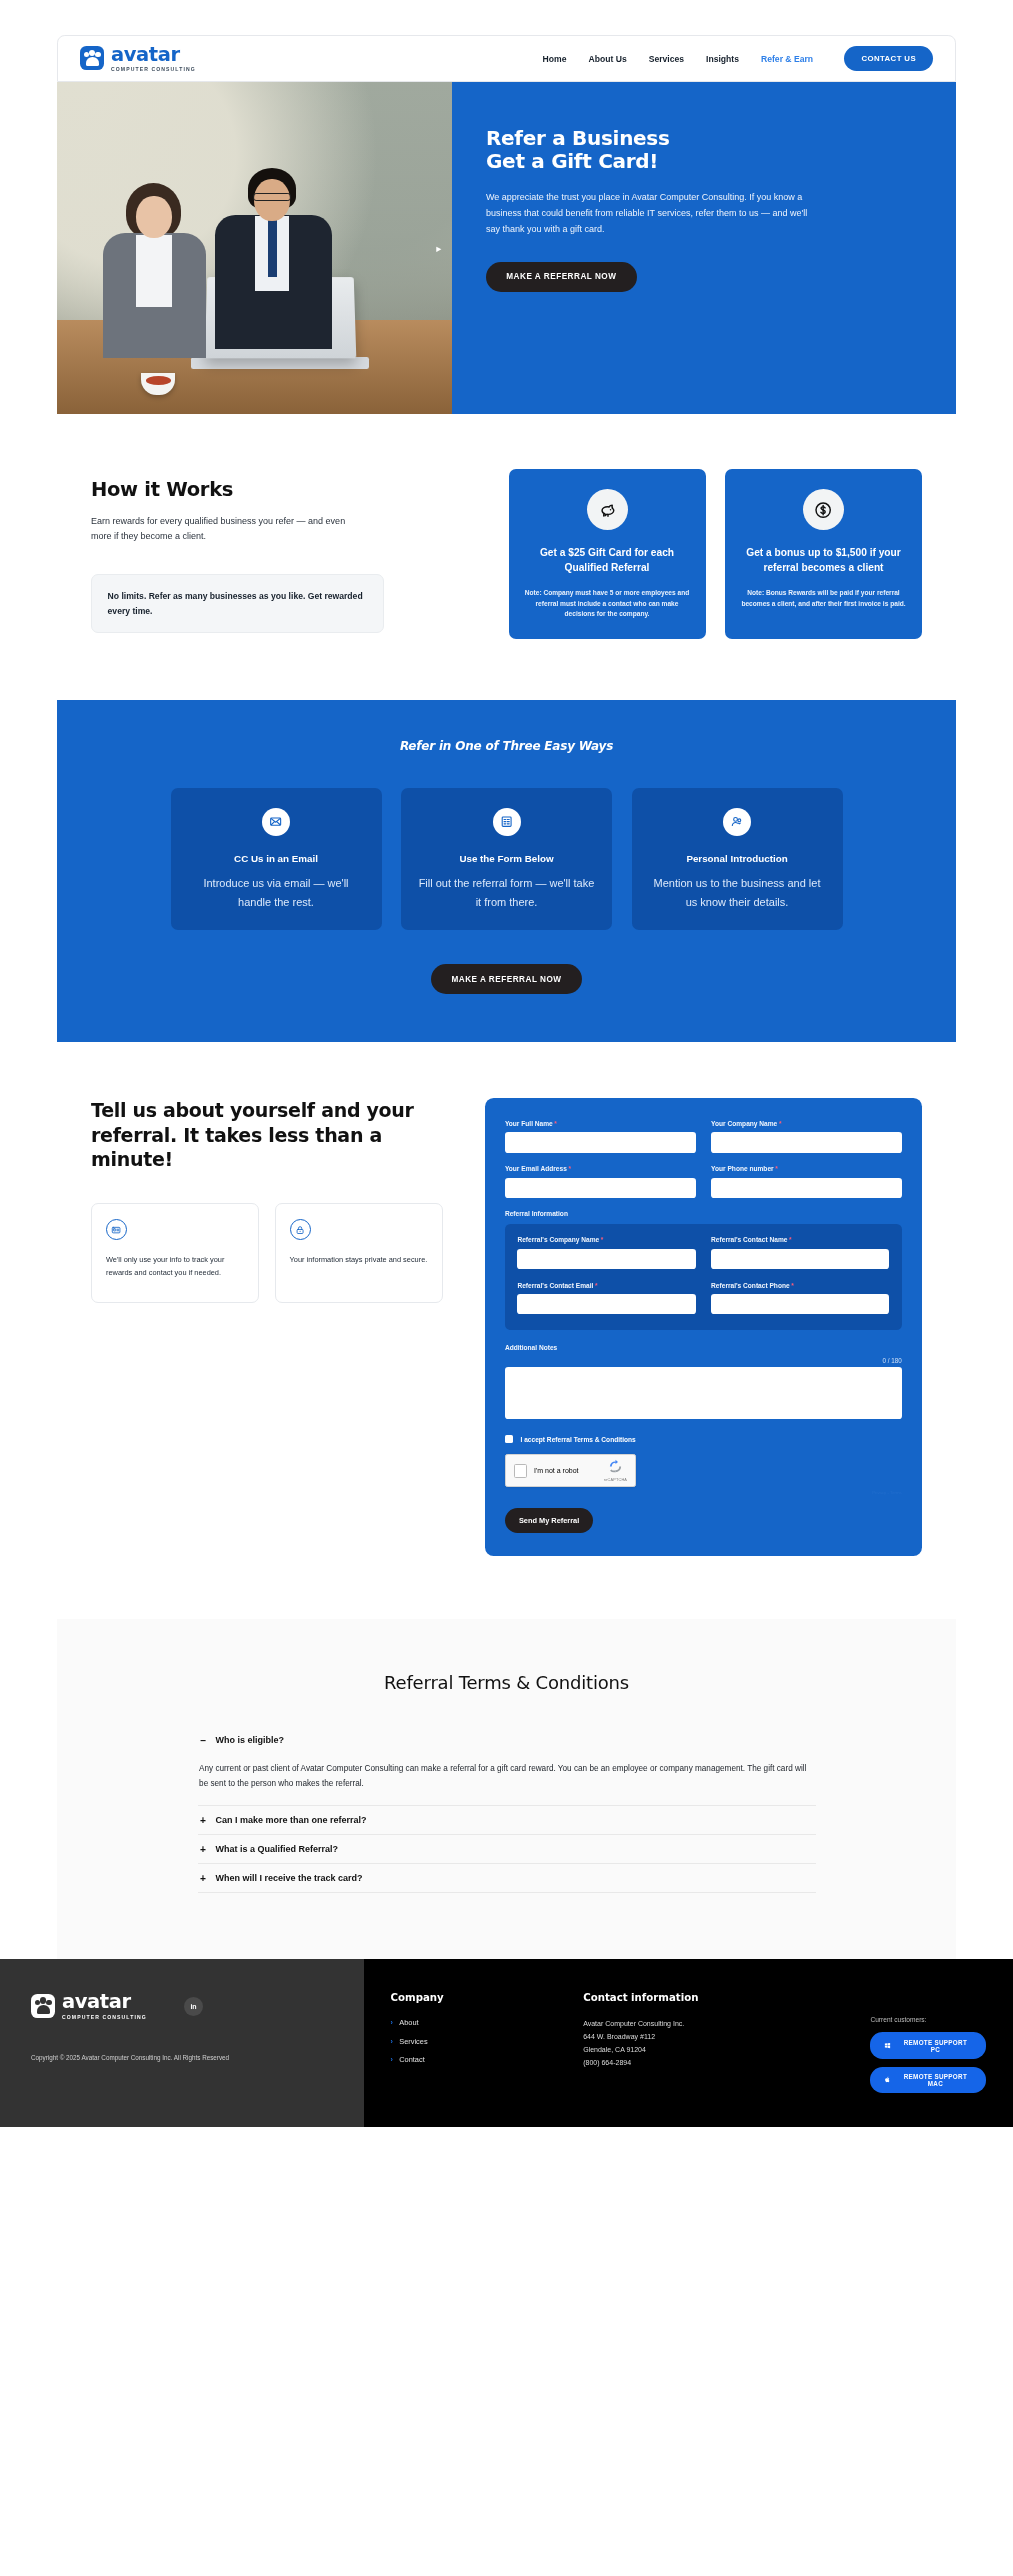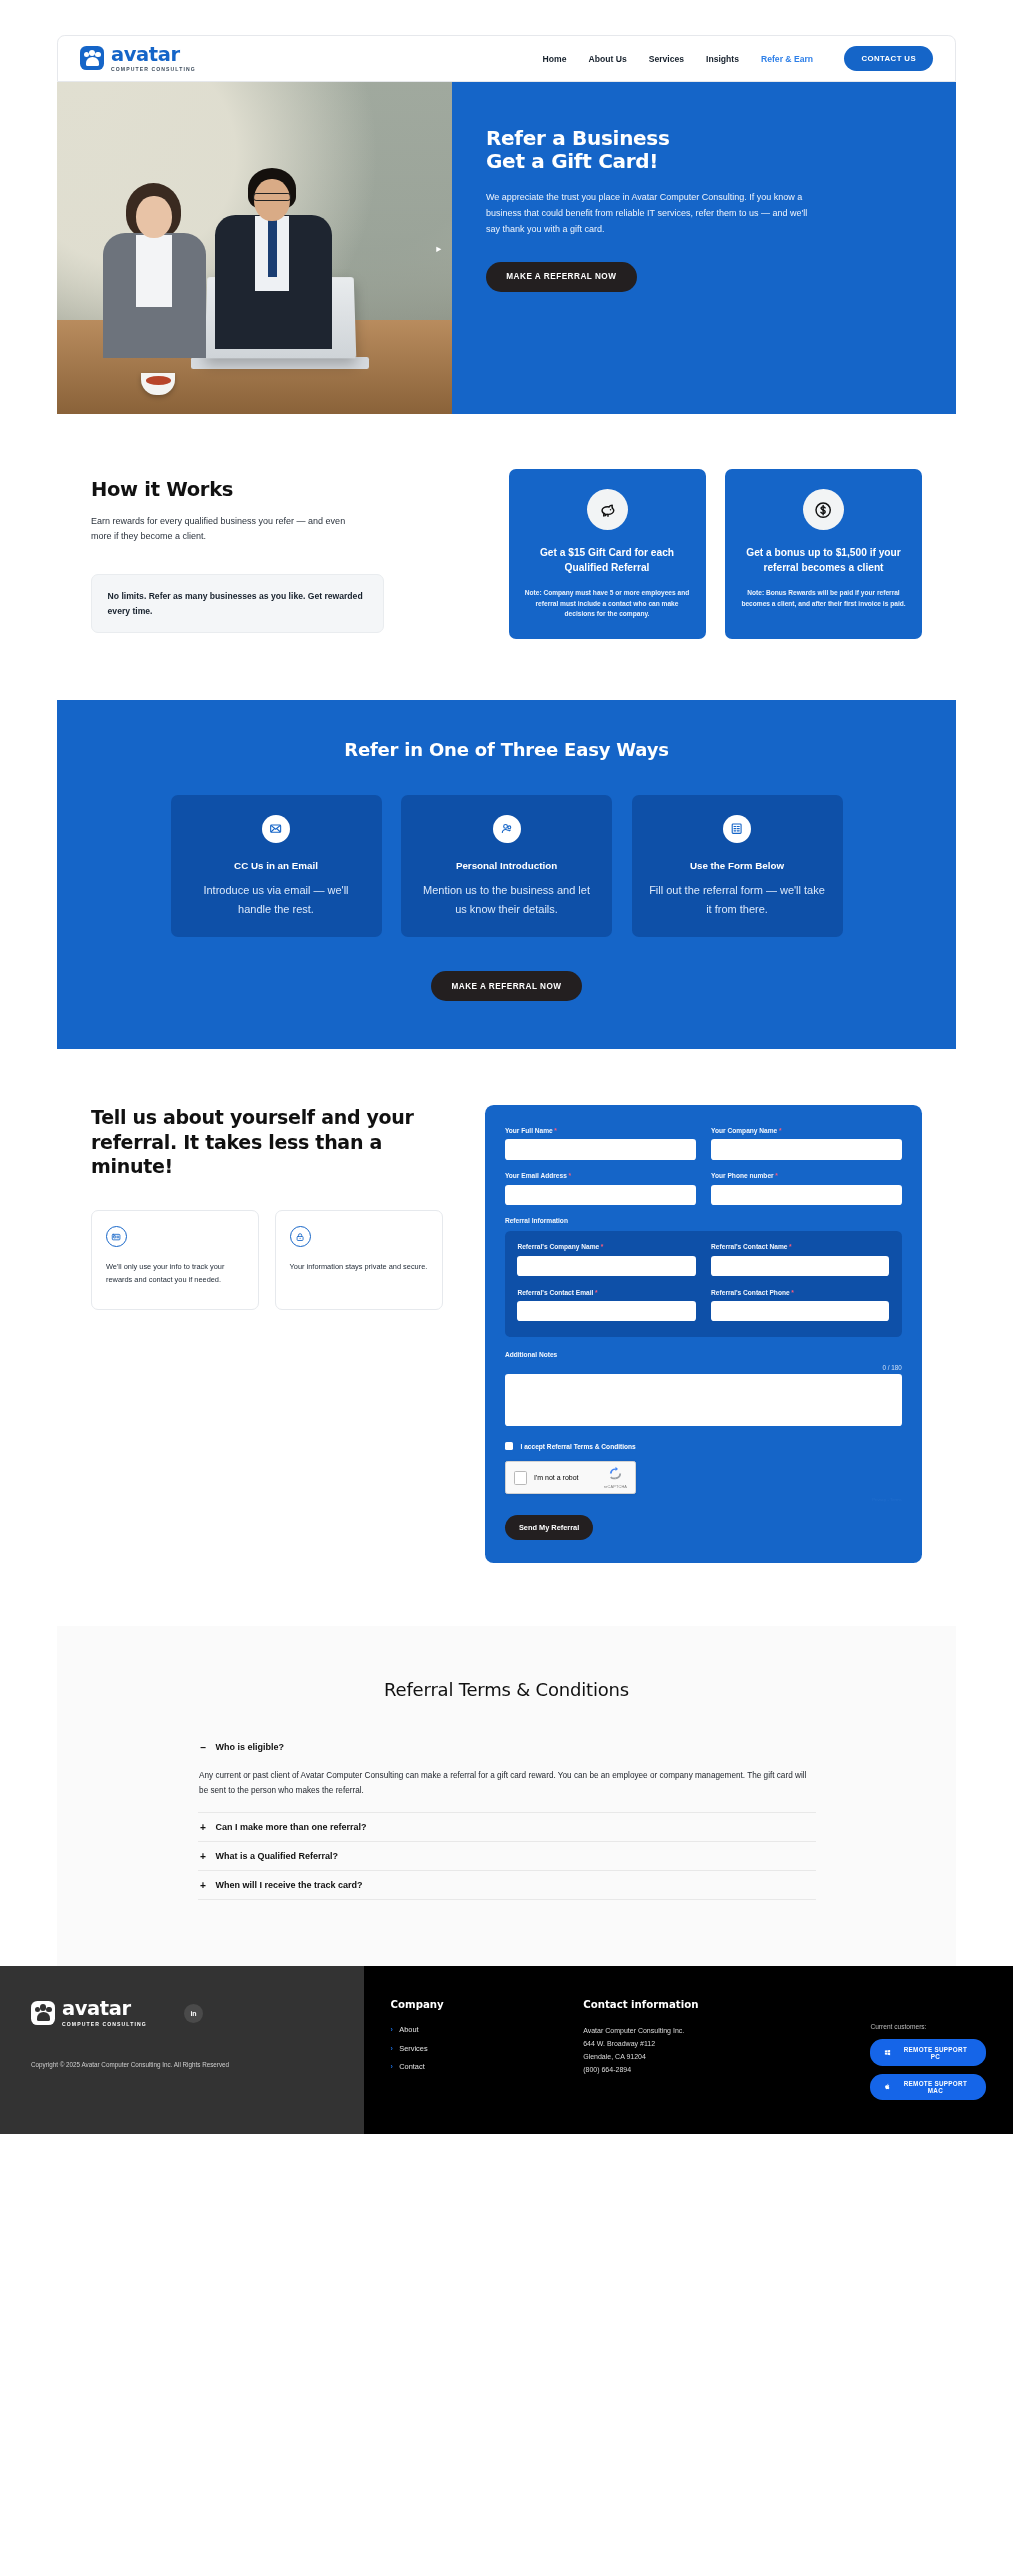--- a/index.html
+++ b/index.html
@@ -294,7 +294,7 @@
             <path d="M8 17v2M13 17.3v2"></path>
           </svg>
         </div>
-        <h3>Get a $15 Gift Card for each Qualified Referral</h3>
+        <h3>Get a $25 Gift Card for each Qualified Referral</h3>
         <div class="note">Note: Company must have 5 or more employees and referral must include a contact who can make decisions for the company.</div>
       </div>
       <div class="bcard">

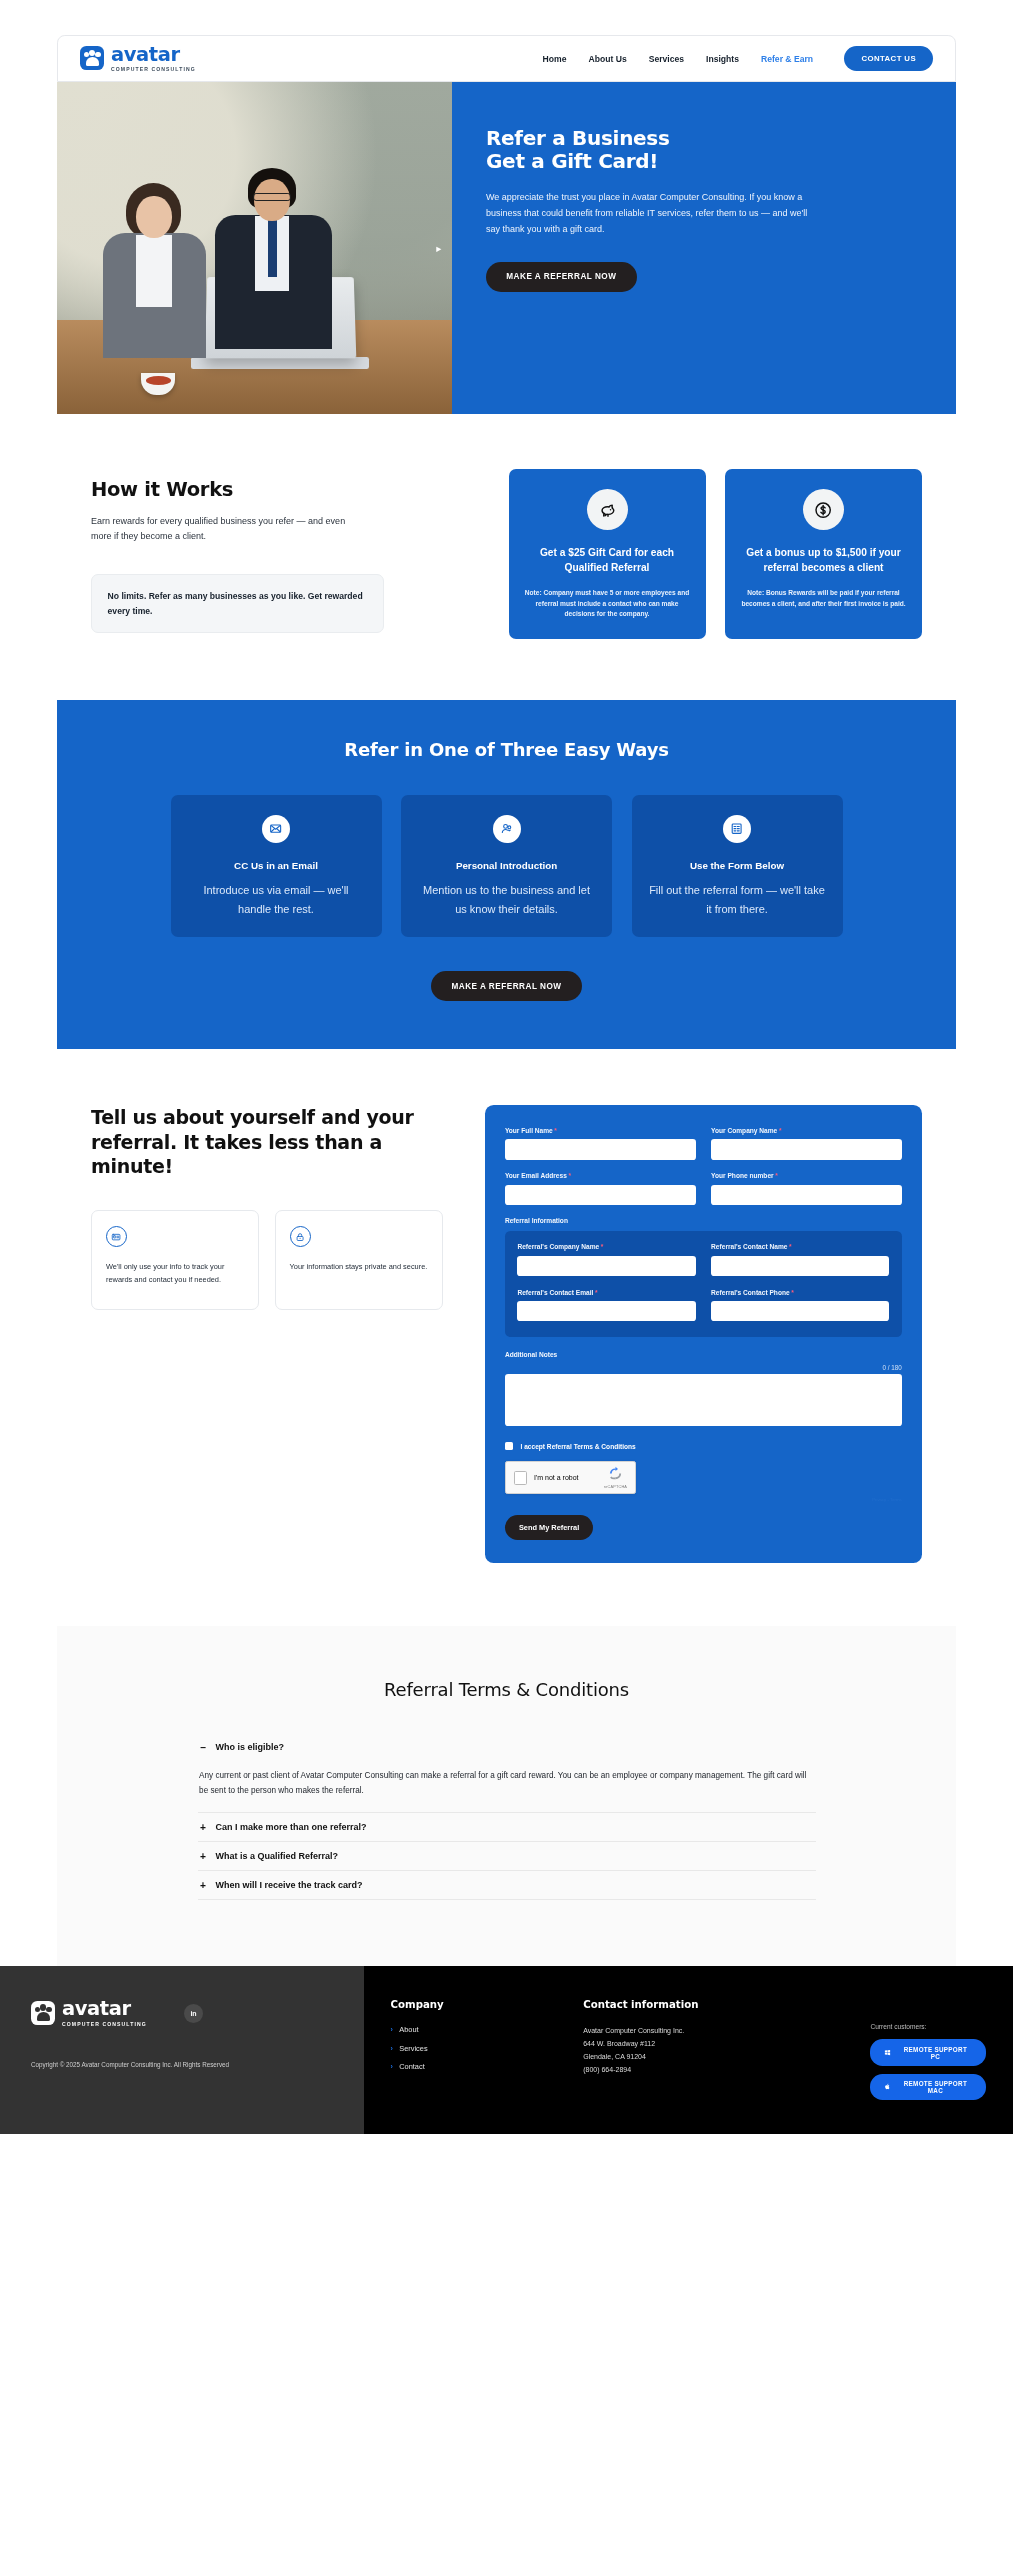--- a/index.html
+++ b/index.html
@@ -111,7 +111,7 @@
 
   
   .ways{width:899px;margin:0 auto;background:#1565C8;padding:39px 34px 48px;text-align:center;color:#fff;}
-  .ways h2{font-size:18px;font-weight:700;letter-spacing:-0.2px;font-family:"DejaVu Sans",sans-serif;}
+  .ways h2{font-size:12px;font-weight:700;letter-spacing:-0.2px;font-family:"DejaVu Sans",sans-serif;font-style:italic;}
   .ways-row{display:flex;gap:19.5px;justify-content:center;margin-top:35px;}
   .wcard{
     width:211px;background:#0e50a8;border-radius:7px;padding:20.3px 17px 19px;text-align:center;

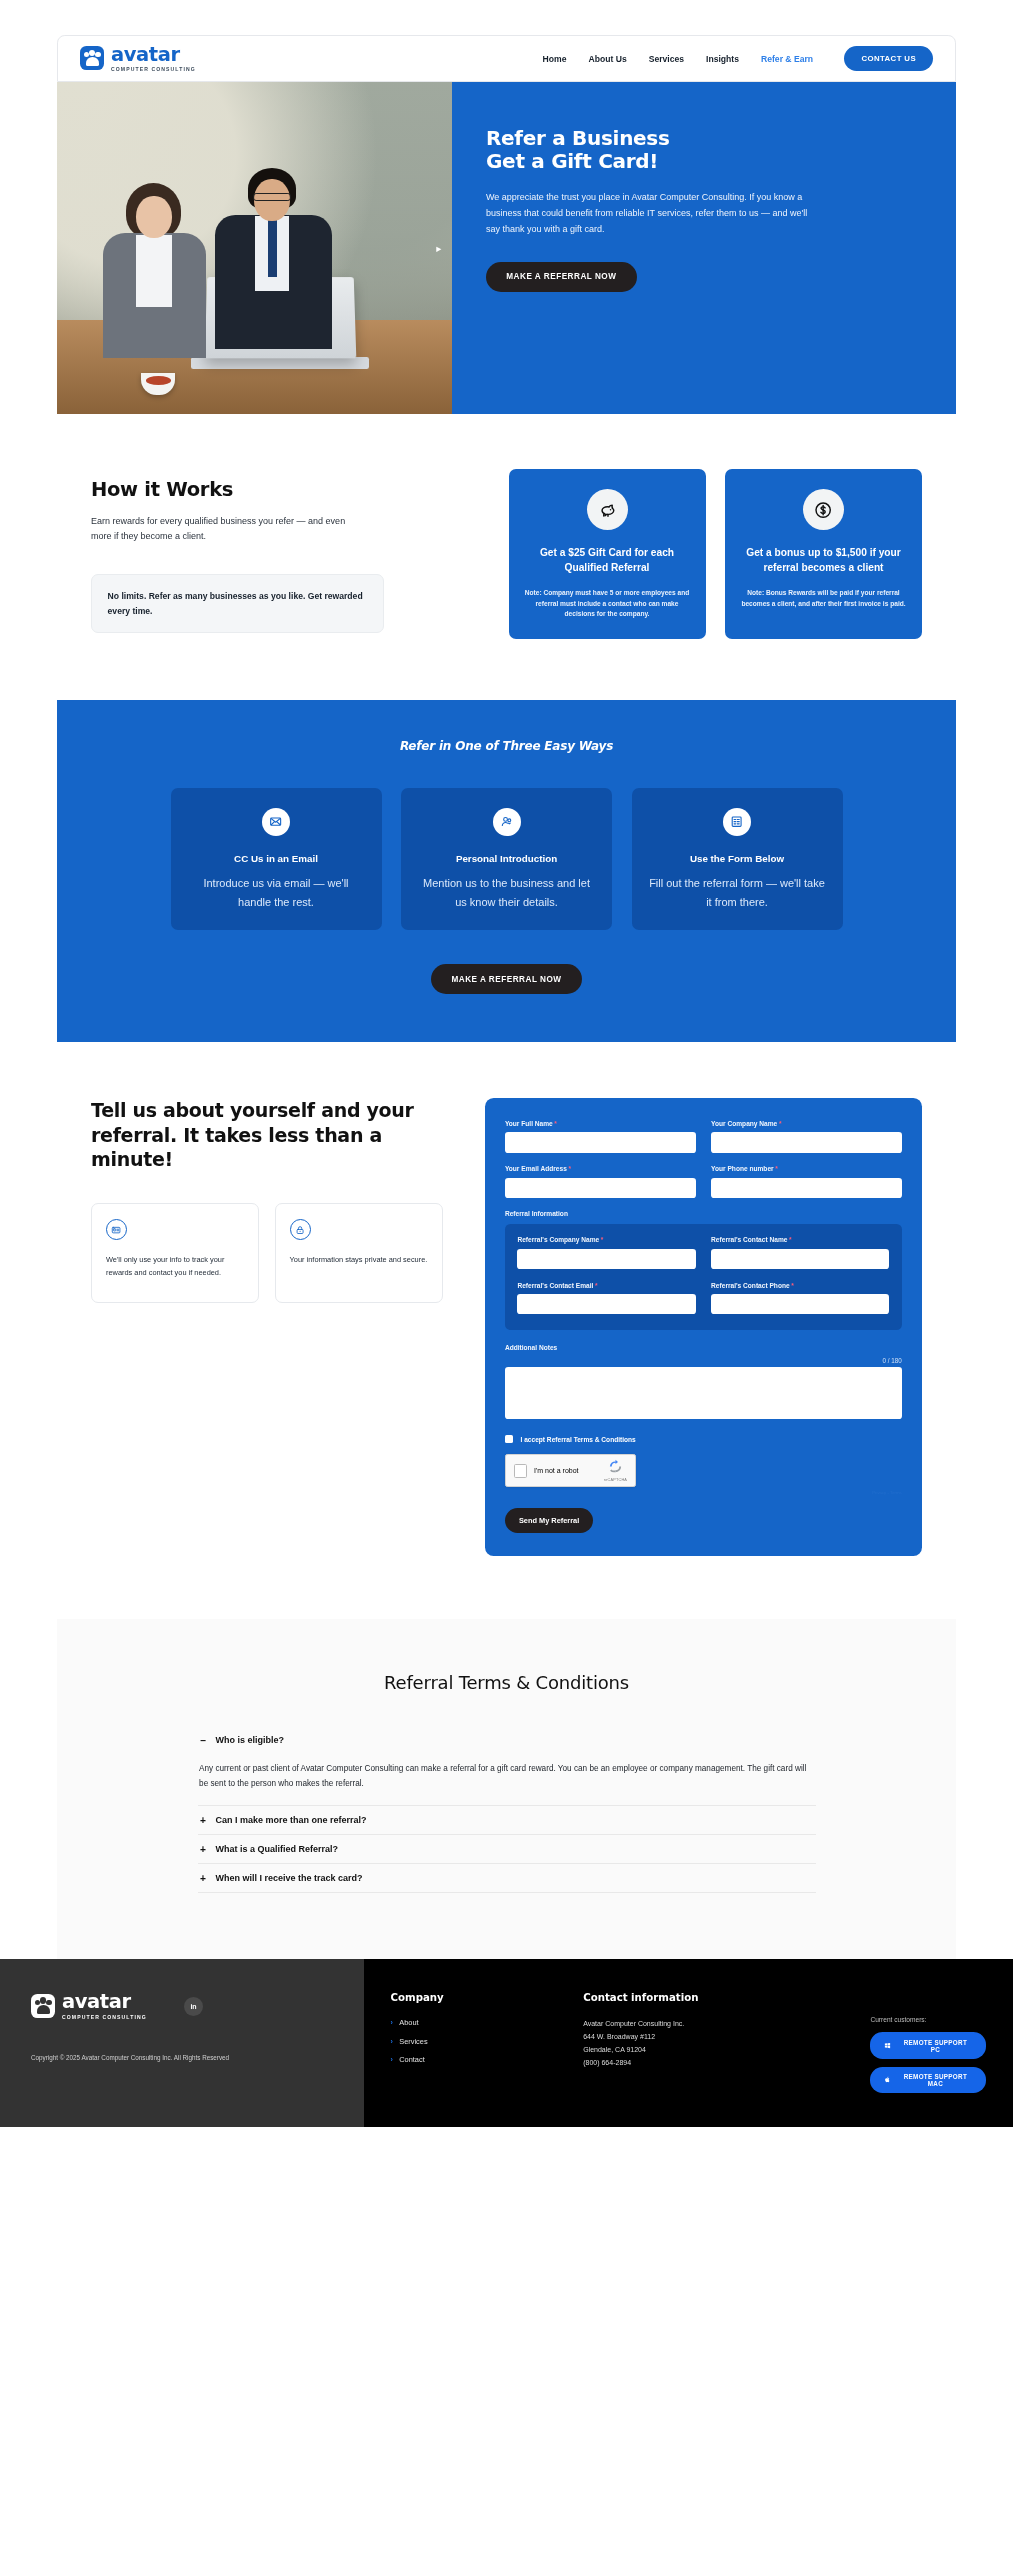--- a/index.html
+++ b/index.html
@@ -327,6 +327,16 @@
       <div class="wcard">
         <div class="circ">
           <svg width="13.3" height="13.3" viewBox="0 0 24 24" fill="none" stroke="#1565C8" stroke-width="2" stroke-linecap="round">
+            <rect x="4" y="3.5" width="16" height="17" rx="1.6"></rect>
+            <path d="M7.3 8h3M7.3 12h3M7.3 16h3M13 8h3.7M13 12h3.7M13 16h3.7"></path>
+          </svg>
+        </div>
+        <h3>Use the Form Below</h3>
+        <p>Fill out the referral form — we'll take it from there.</p>
+      </div>
+      <div class="wcard">
+        <div class="circ">
+          <svg width="13.3" height="13.3" viewBox="0 0 24 24" fill="none" stroke="#1565C8" stroke-width="2" stroke-linecap="round">
             <circle cx="10" cy="8" r="3.4"></circle>
             <path d="M4.2 19c0-3.2 2.6-5.4 5.8-5.4 1.4 0 2.7.4 3.7 1.1"></path>
             <circle cx="16.8" cy="9.5" r="2.6"></circle>
@@ -335,16 +345,6 @@
         </div>
         <h3>Personal Introduction</h3>
         <p>Mention us to the business and let us know their details.</p>
-      </div>
-      <div class="wcard">
-        <div class="circ">
-          <svg width="13.3" height="13.3" viewBox="0 0 24 24" fill="none" stroke="#1565C8" stroke-width="2" stroke-linecap="round">
-            <rect x="4" y="3.5" width="16" height="17" rx="1.6"></rect>
-            <path d="M7.3 8h3M7.3 12h3M7.3 16h3M13 8h3.7M13 12h3.7M13 16h3.7"></path>
-          </svg>
-        </div>
-        <h3>Use the Form Below</h3>
-        <p>Fill out the referral form — we'll take it from there.</p>
       </div>
     </div>
     <button class="btn-dark">MAKE A REFERRAL NOW</button>

